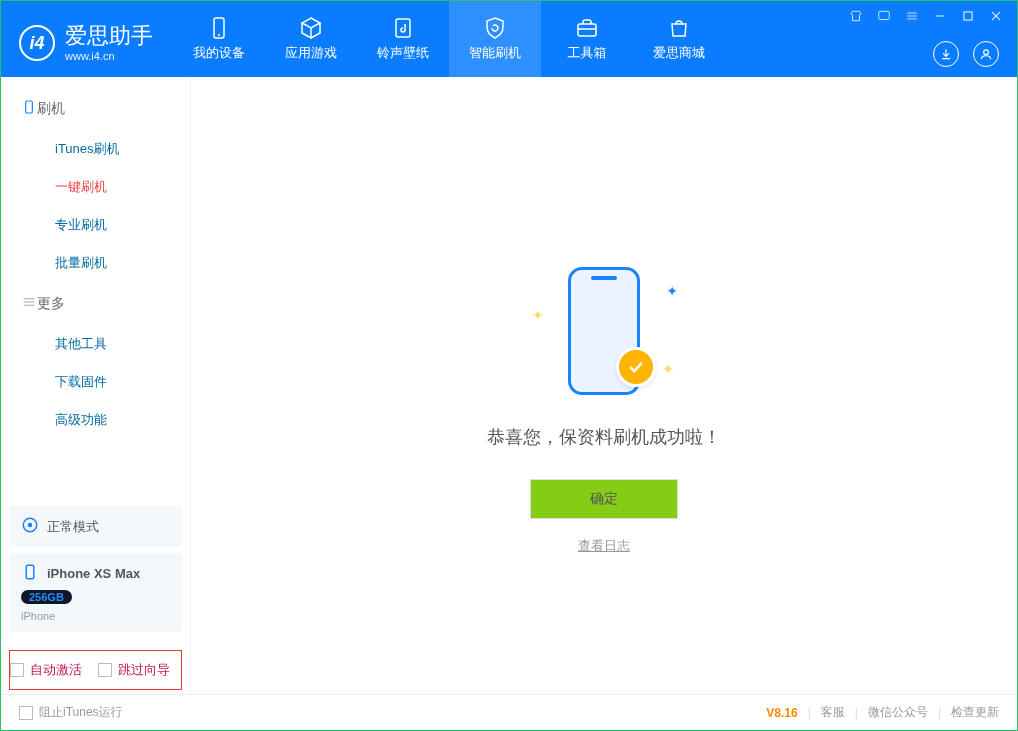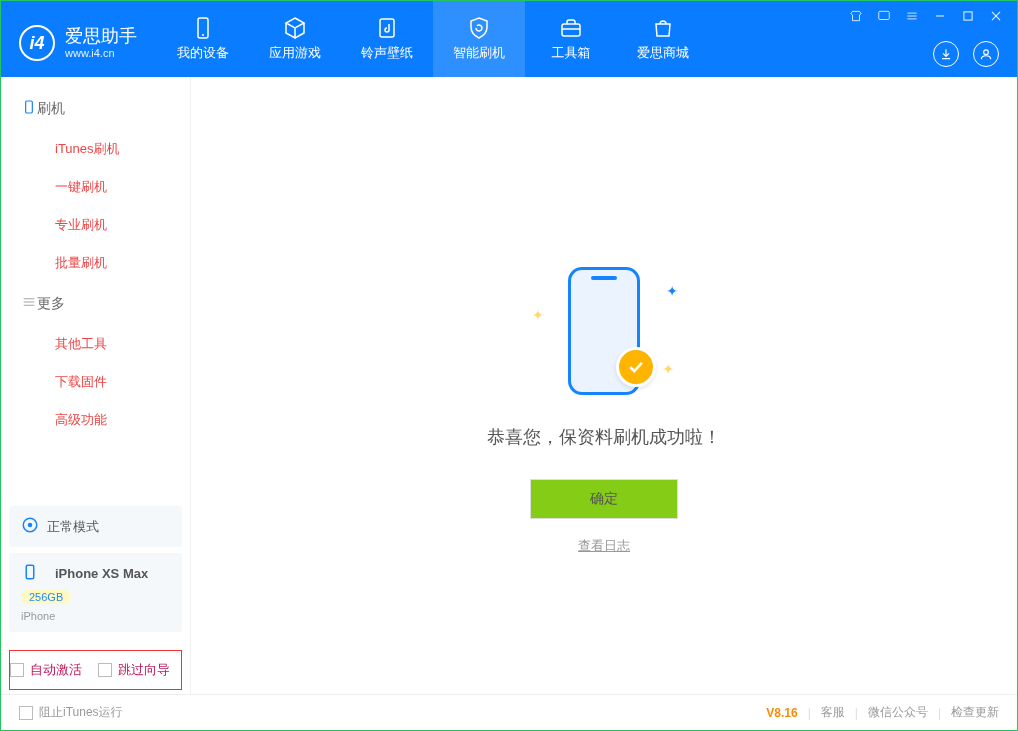--- a/index.html
+++ b/index.html
@@ -9,7 +9,7 @@
 .logo-block { display: flex; align-items: center; gap: 10px; padding-right: 20px; padding-top: 8px; }
 .logo-circle { width: 36px; height: 36px; border-radius: 50%; border: 2.5px solid #fff; display: flex; align-items: center; justify-content: center; font-weight: 900; font-size: 18px; font-style: italic; }
 .logo-text { line-height: 1.2; }
-.logo-title { font-size: 18px; font-weight: 500; }
+.logo-title { font-size: 22px; font-weight: 500; }
 .logo-sub { font-size: 11px; opacity: .9; }
 .nav { display: flex; align-items: stretch; }
 .nav-item { width: 92px; display: flex; flex-direction: column; align-items: center; justify-content: center; gap: 4px; cursor: pointer; color: #fff; font-size: 13px; }

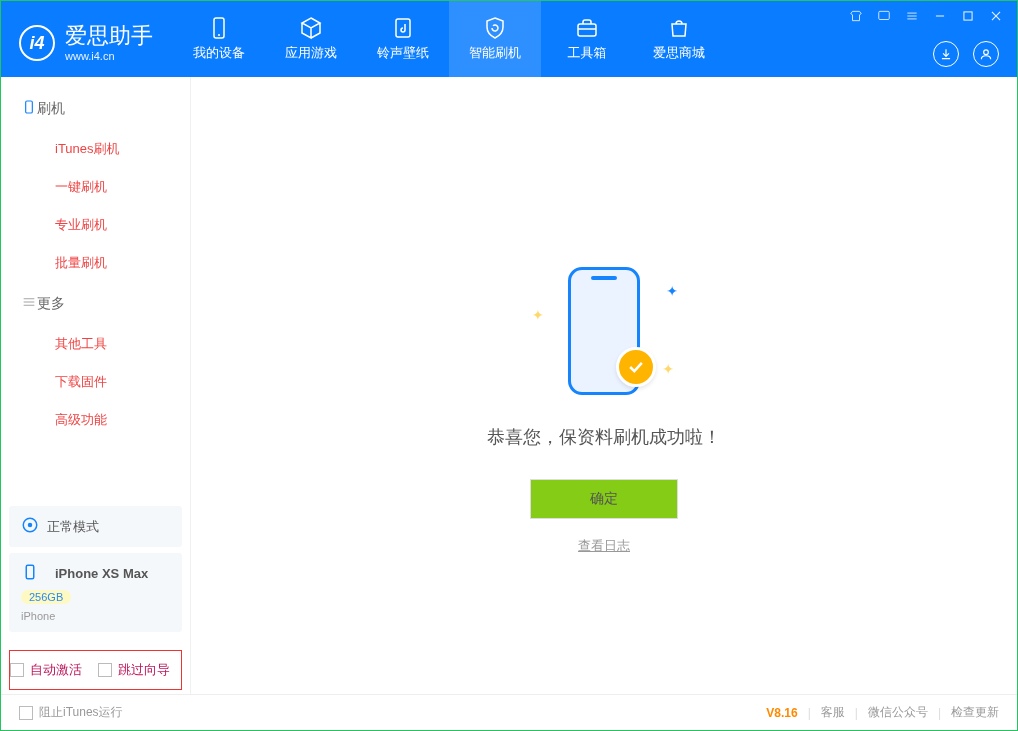--- a/index.html
+++ b/index.html
@@ -24,7 +24,7 @@
 .sb-scroll { flex: 1; overflow: hidden; padding-top: 10px; }
 .sb-header { display: flex; align-items: center; padding: 12px 20px; color: #666; font-size: 14px; font-weight: 500; }
 .sb-header .hicon { color: #1684fc; }
-.sb-item { padding: 10px 20px 10px 54px; font-size: 13px; color: #ef4444; cursor: pointer; }
+.sb-item { padding: 10px 20px 10px 54px; font-size: 13px; color: #0369a1; cursor: pointer; }
 .sb-item.active { color: #ef4444; }
 .sb-bottom { padding: 8px; }
 .sb-card { background: #f5f8fb; border-radius: 3px; padding: 10px 12px; margin-top: 6px; display: flex; align-items: center; gap: 8px; font-size: 13px; color: #555; }

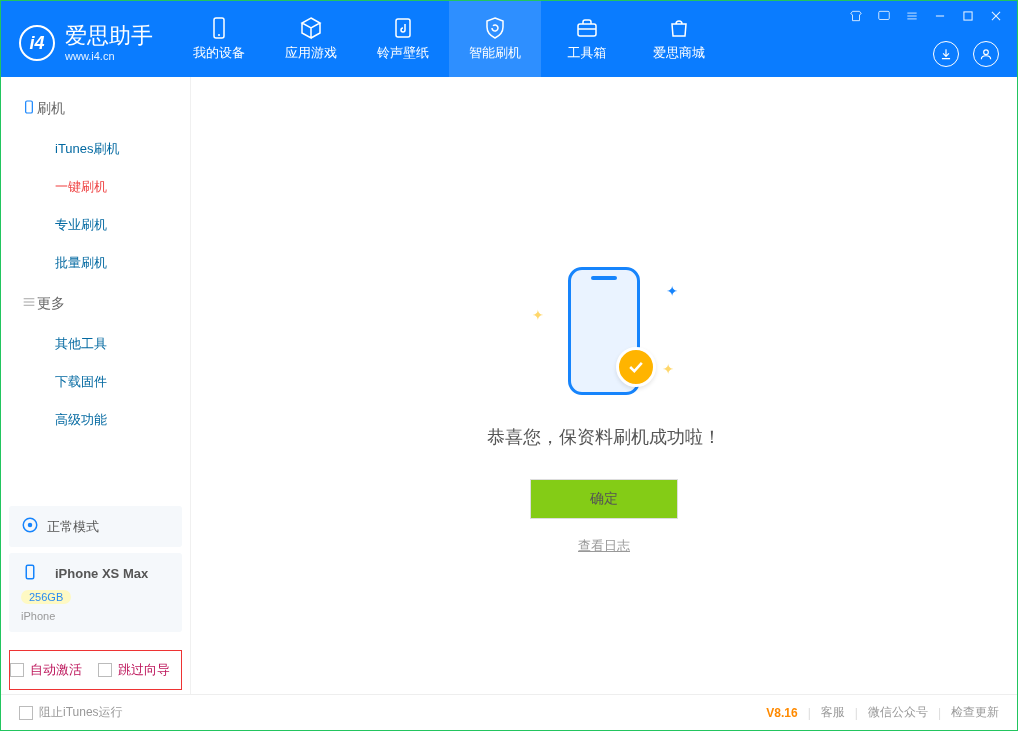--- a/index.html
+++ b/index.html
@@ -201,7 +201,7 @@
           <span>正常模式</span>
         </div>
         <div class="sb-card dev">
-          <div style="display:flex; gap:16px; align-items:center;">
+          <div style="display:flex; gap:8px; align-items:center;">
             <span><svg width="18" height="18" viewBox="0 0 24 24">
                   <rect x="7" y="3" width="10" height="18" rx="2" fill="none" stroke="#1684fc" stroke-width="2"></rect>
                 </svg></span>

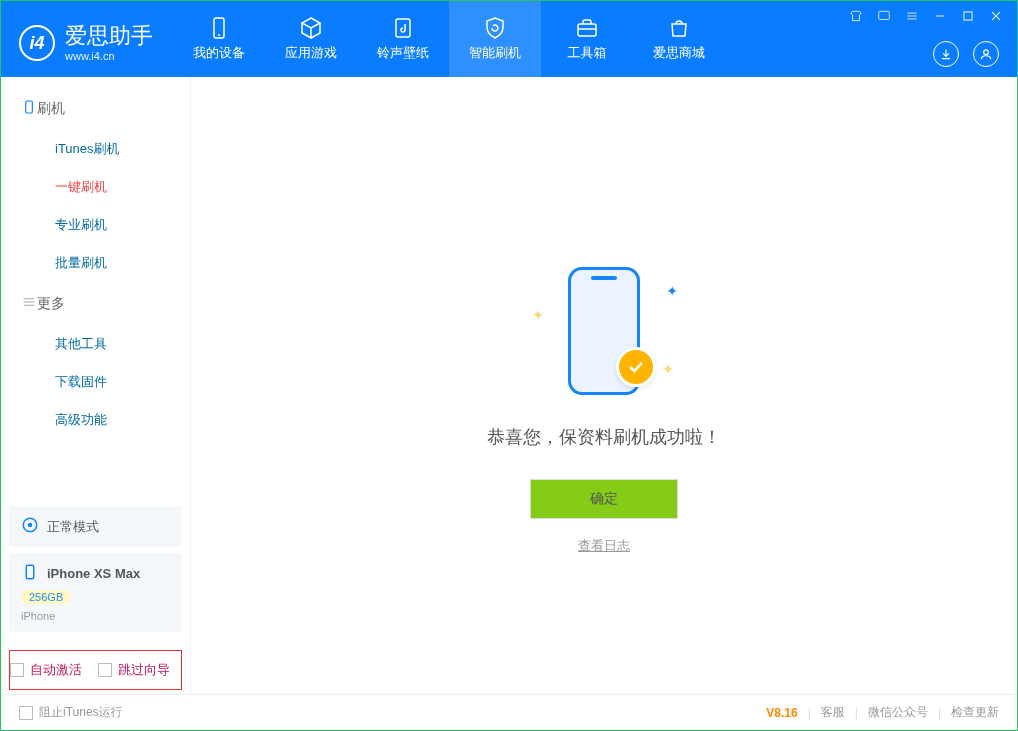--- a/index.html
+++ b/index.html
@@ -30,7 +30,7 @@
 .sb-card { background: #f5f8fb; border-radius: 3px; padding: 10px 12px; margin-top: 6px; display: flex; align-items: center; gap: 8px; font-size: 13px; color: #555; }
 .sb-card.dev { flex-direction: column; align-items: flex-start; gap: 4px; }
 .dev-name { font-weight: 600; color: #555; }
-.dev-cap { display: inline-block; background: #fef9c3; color: #2a8bf2; border-radius: 10px; padding: 1px 8px; font-size: 11px; margin-top: 2px; }
+.dev-cap { display: inline-block; background: #0f172a; color: #2a8bf2; border-radius: 10px; padding: 1px 8px; font-size: 11px; margin-top: 2px; font-weight: bold; }
 .dev-type { font-size: 11px; color: #999; margin-top: 2px; }
 .opt-row { border: 1.5px solid #e33; margin: 10px 8px 4px 8px; padding: 10px 0; display: flex; gap: 16px; font-size: 13px; color: #be185d; }
 .chk { display: flex; align-items: center; gap: 6px; cursor: pointer; }

